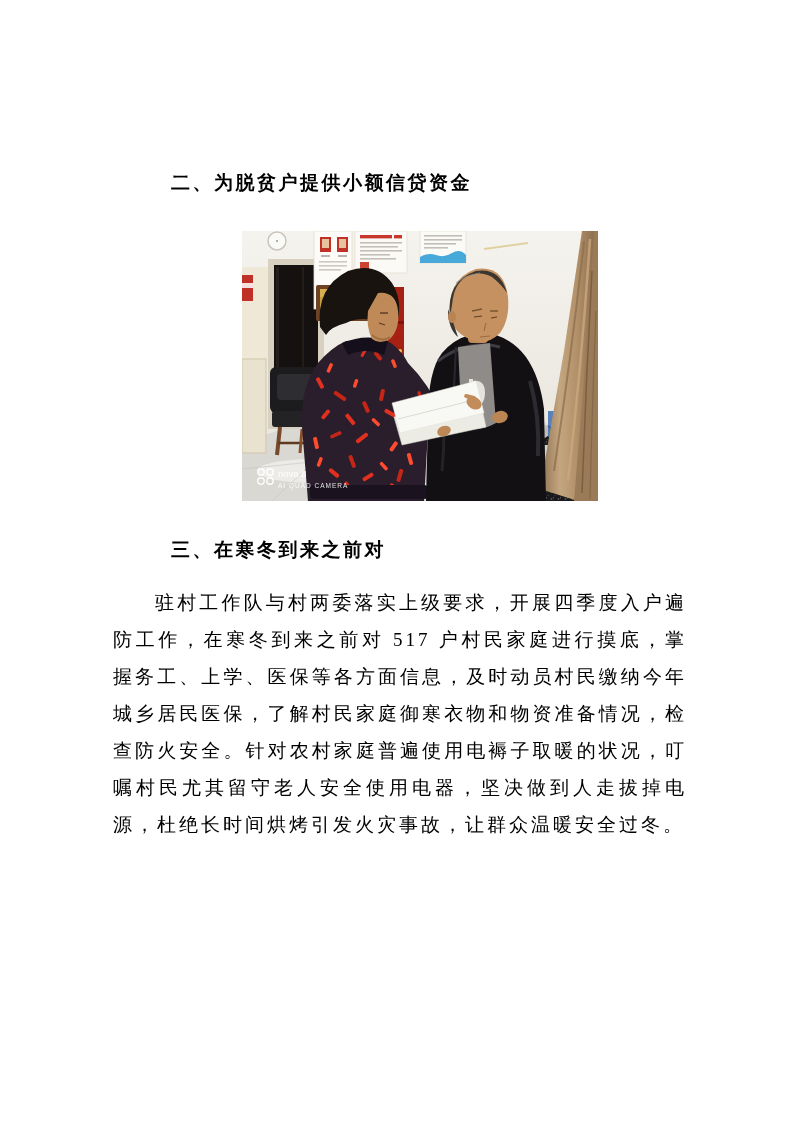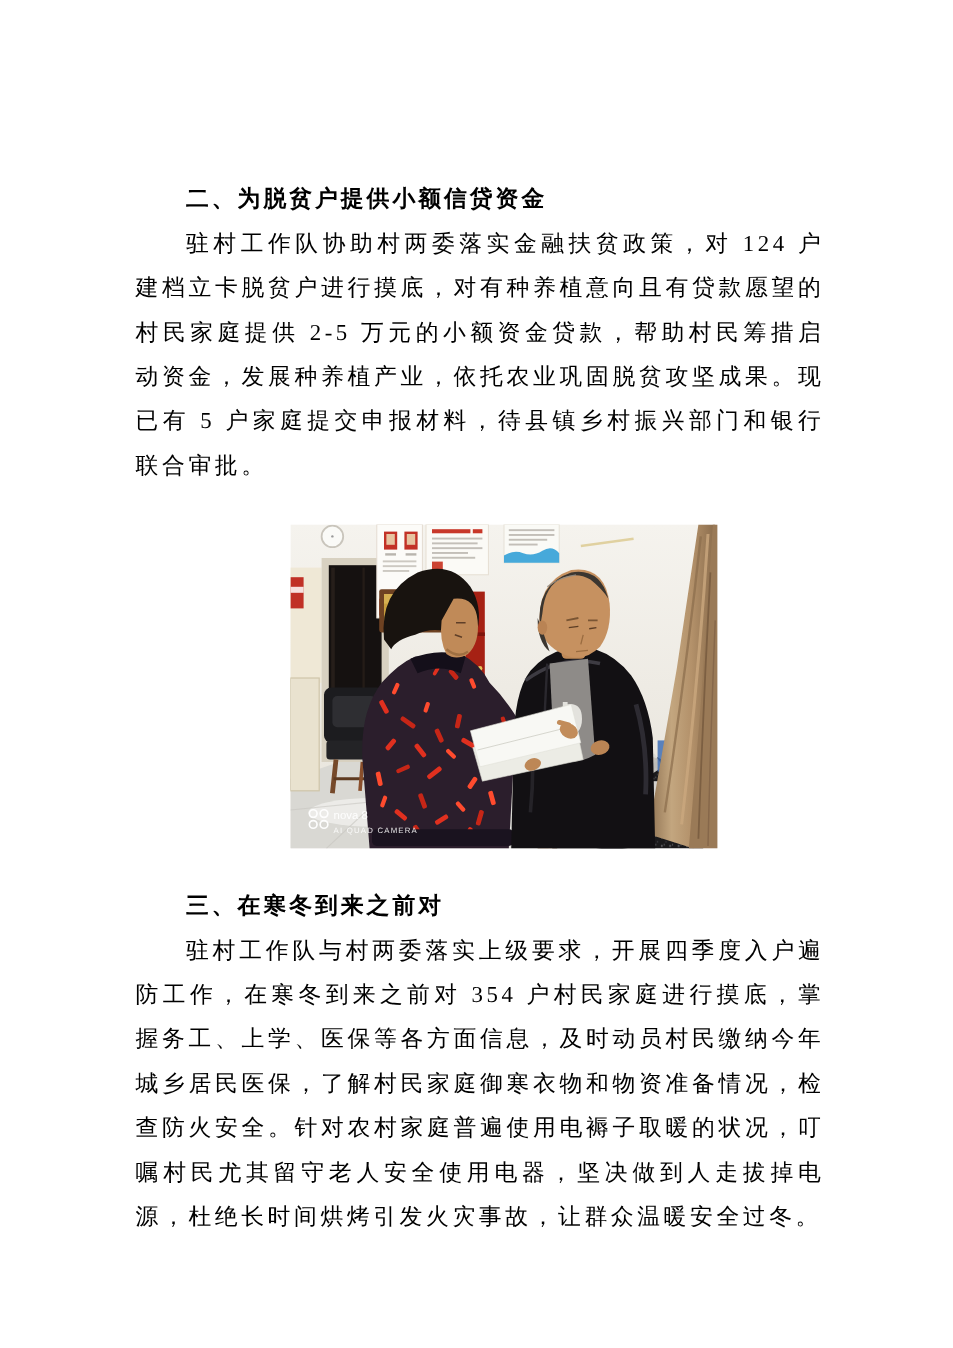--- a/index.html
+++ b/index.html
@@ -15,7 +15,7 @@
   .sec-heading{
     font-family:"Liberation Sans","DejaVu Sans",sans-serif;
     font-weight:bold;font-size:19px;line-height:37px;
-    letter-spacing:2.5px;text-indent:42px;margin:0;color:#000;
+    letter-spacing:2.5px;text-indent:42px;margin:16px;color:#000;
   }
   .sec-para{
     font-size:19px;line-height:37px;letter-spacing:3px;

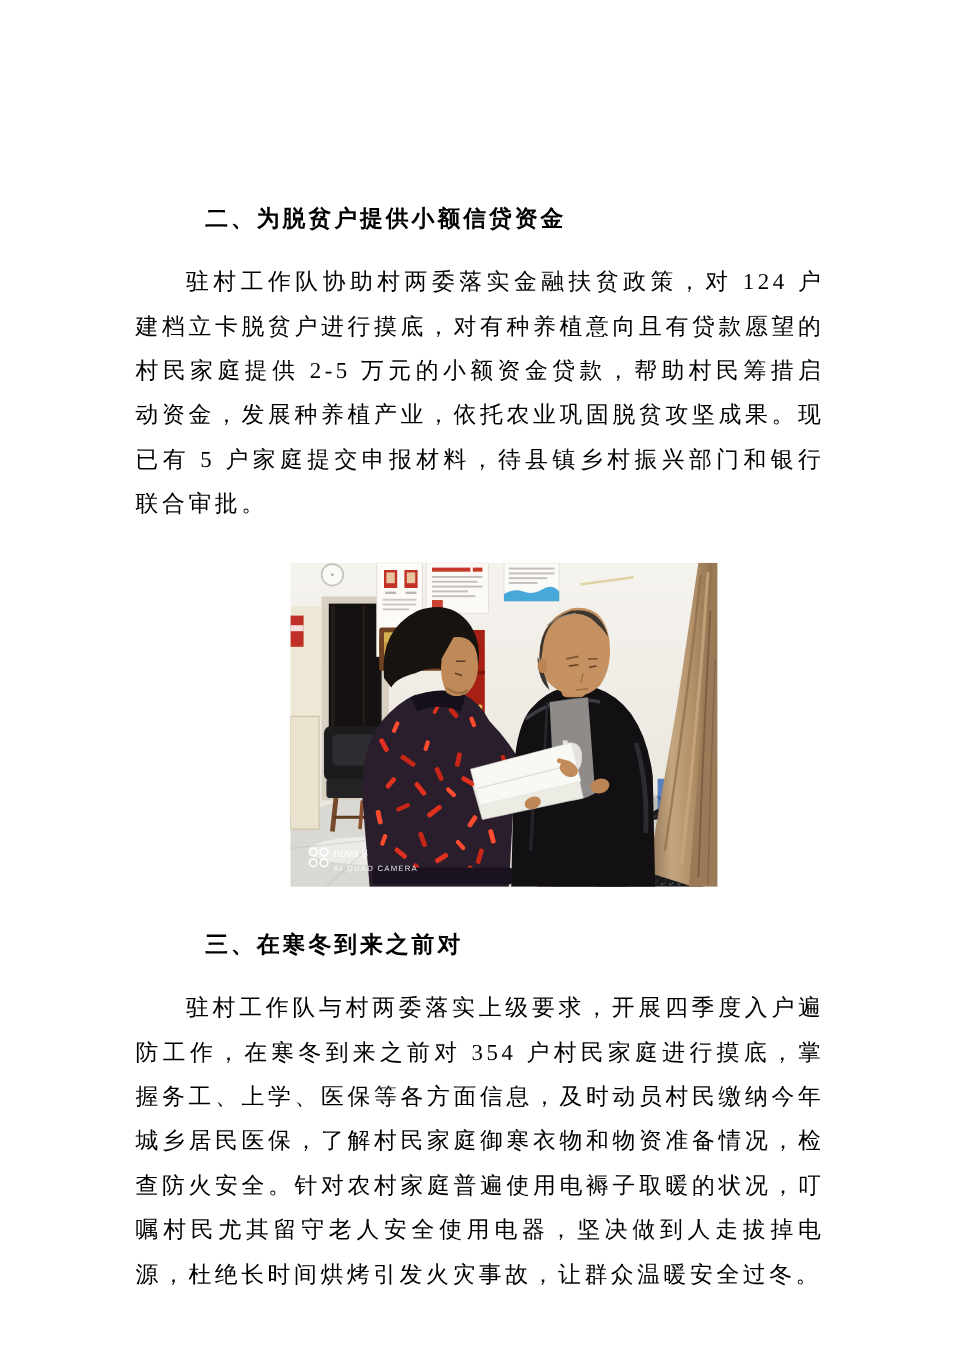--- a/index.html
+++ b/index.html
@@ -42,7 +42,6 @@
 
   <div class="sec-heading">二、为脱贫户提供小额信贷资金</div>
 
-  <p class="sec-para">驻村工作队协助村两委落实金融扶贫政策，对 124 户建档立卡脱贫户进行摸底，对有种养植意向且有贷款愿望的村民家庭提供 2-5 万元的小额资金贷款，帮助村民筹措启动资金，发展种养植产业，依托农业巩固脱贫攻坚成果。现已有 5 户家庭提交申报材料，待县镇乡村振兴部门和银行联合审批。</p>
 
   <figure class="photo">
     <svg viewBox="0 0 356 270" width="356" height="270" role="img">

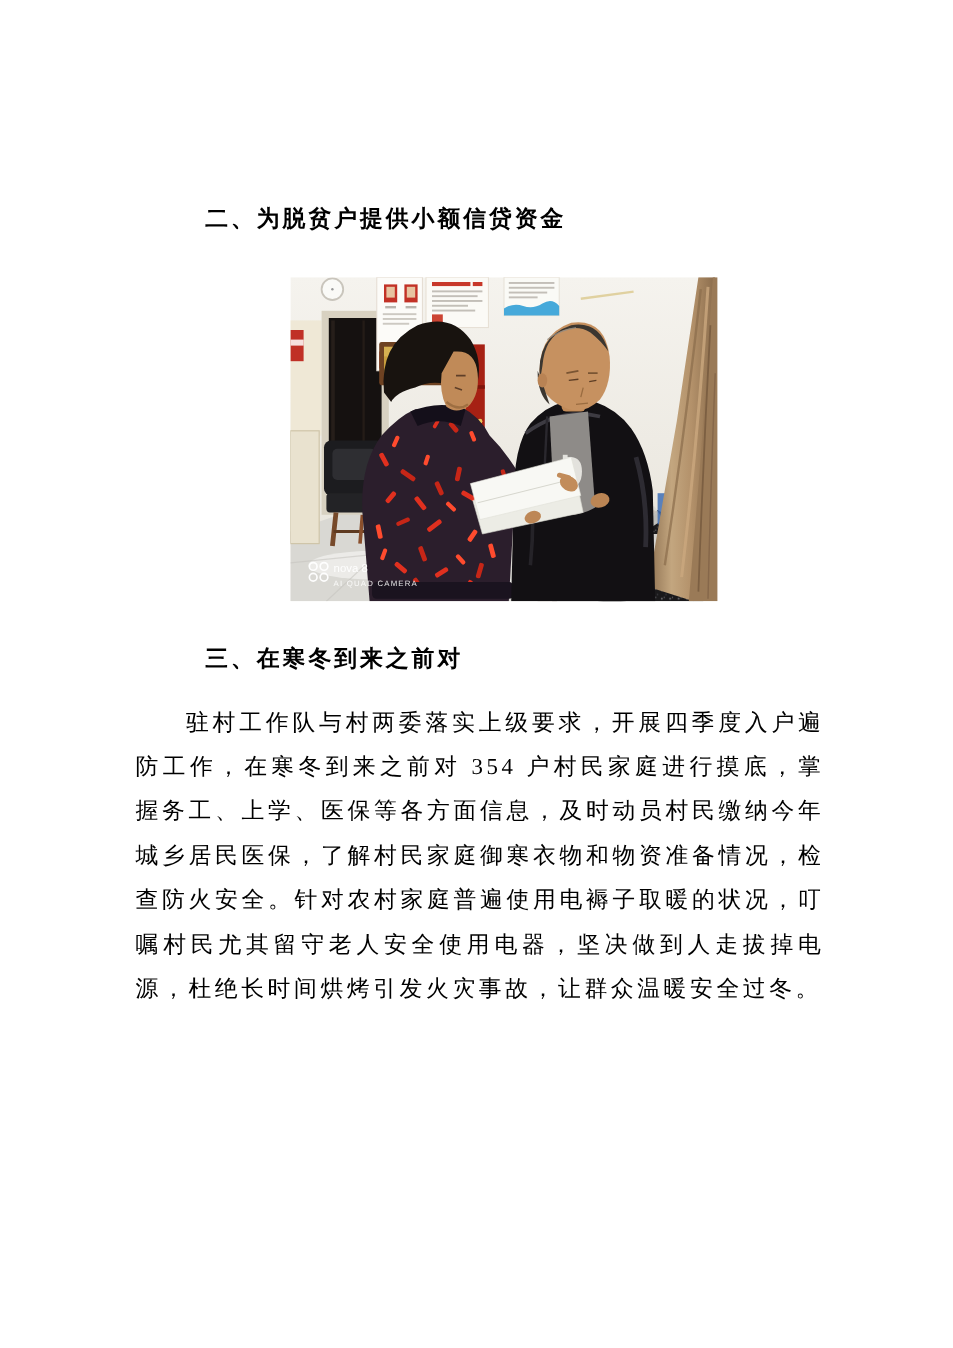--- a/index.html
+++ b/index.html
@@ -275,7 +275,7 @@
 
   <div class="sec-heading">三、在寒冬到来之前对</div>
 
-  <p class="sec-para">驻村工作队与村两委落实上级要求，开展四季度入户遍防工作，在寒冬到来之前对 354 户村民家庭进行摸底，掌握务工、上学、医保等各方面信息，及时动员村民缴纳今年城乡居民医保，了解村民家庭御寒衣物和物资准备情况，检查防火安全。针对农村家庭普遍使用电褥子取暖的状况，叮嘱村民尤其留守老人安全使用电器，坚决做到人走拔掉电源，杜绝长时间烘烤引发火灾事故，让群众温暖安全过冬。</p>
+  <p class="sec-para">驻村工作队与村两委落实上级要求，开展四季度入户遍防工作，在寒冬到来之前对 517 户村民家庭进行摸底，掌握务工、上学、医保等各方面信息，及时动员村民缴纳今年城乡居民医保，了解村民家庭御寒衣物和物资准备情况，检查防火安全。针对农村家庭普遍使用电褥子取暖的状况，叮嘱村民尤其留守老人安全使用电器，坚决做到人走拔掉电源，杜绝长时间烘烤引发火灾事故，让群众温暖安全过冬。</p>
 
 </div>
 

